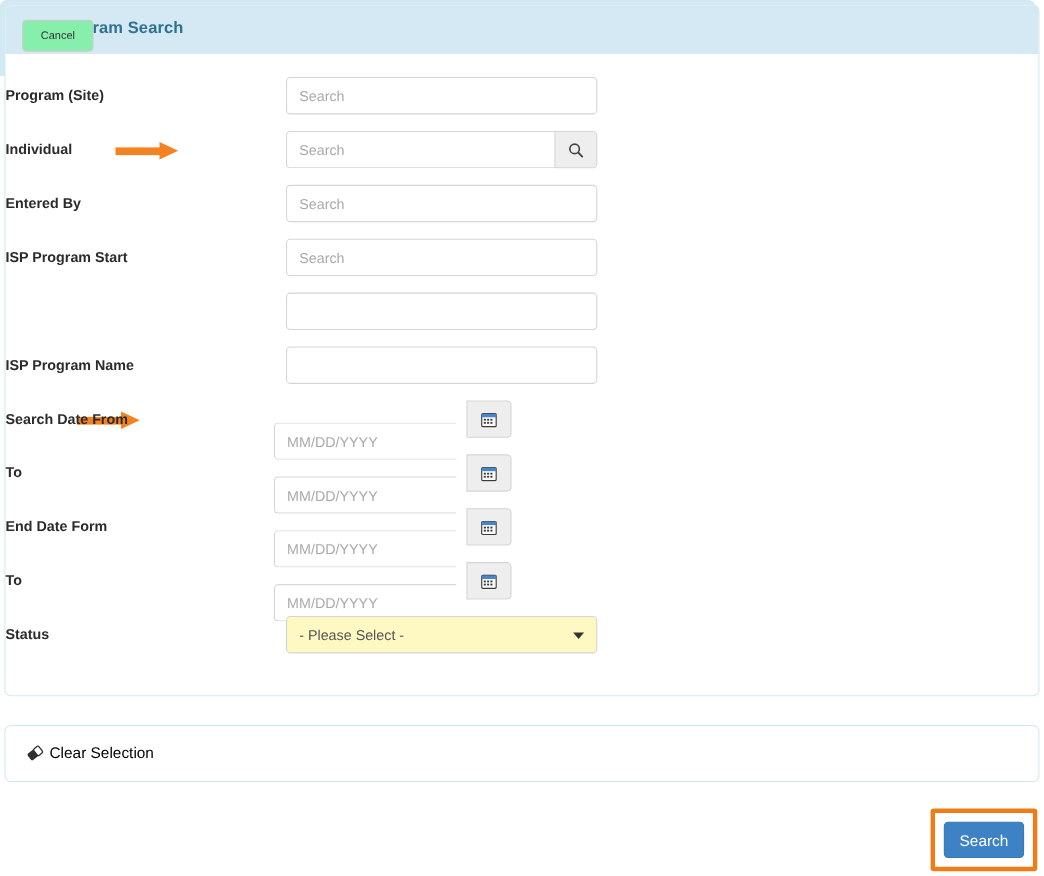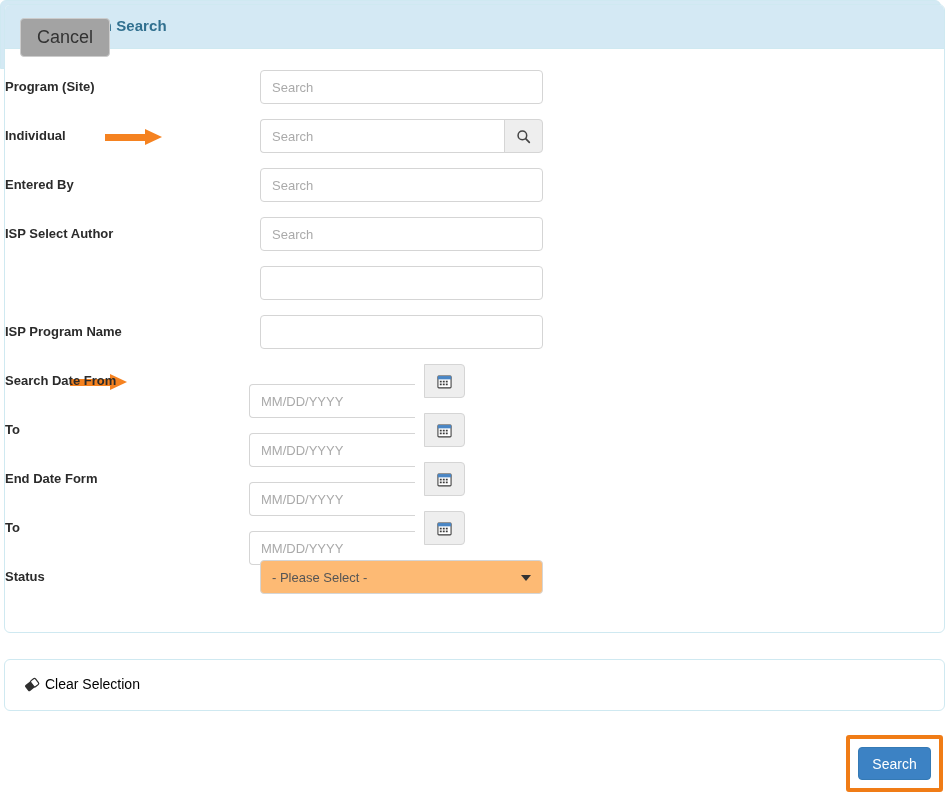--- a/index.html
+++ b/index.html
@@ -126,8 +126,8 @@
   .btn-cancel {
     position: absolute; left: 20px; top: 18px;
     padding: 8px 16px;
-    font-size: 18px; color: #333;
-    background: #a3a3a3;
+    font-size: 10px; color: #333;
+    background: #86efac;
     border: 1px solid #cccccc;
     border-radius: 4px;
     cursor: pointer;

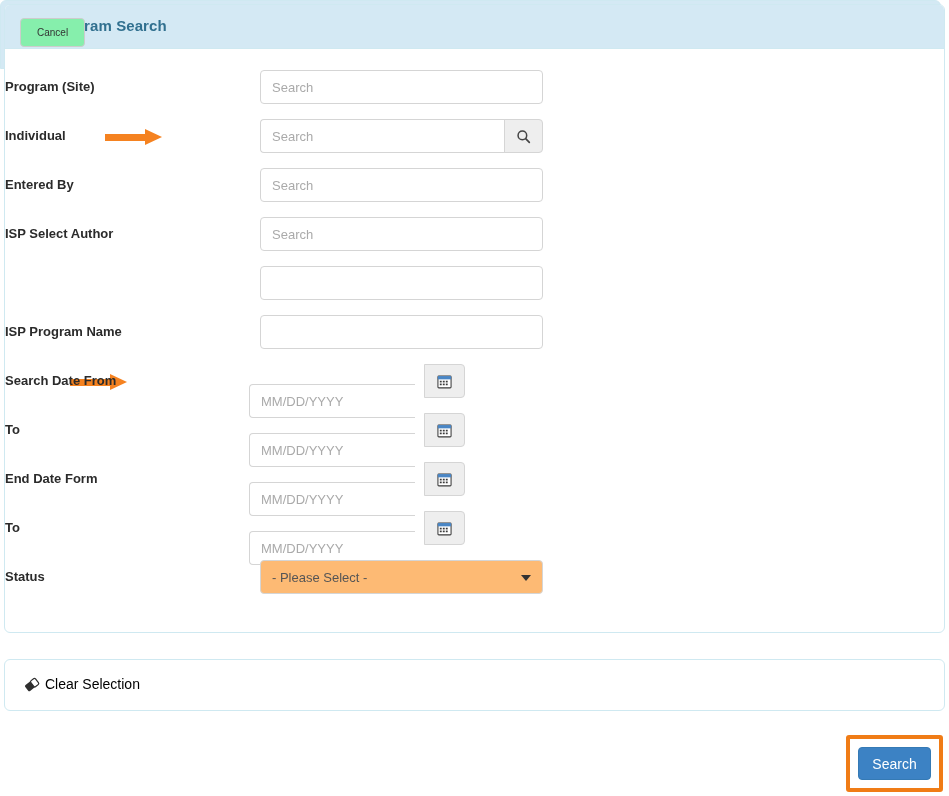--- a/index.html
+++ b/index.html
@@ -183,7 +183,7 @@
           <input type="text" class="inp text-wide" placeholder="Search" style="">
         </div>
         <div class="row" style="top: 209px;">
-          <div class="lbl">ISP Select Author</div>
+          <div class="lbl">ISP Program Start</div>
           <input type="text" class="inp text-wide" placeholder="Search" style="">
         </div>
         <div class="row" style="top: 258px;">

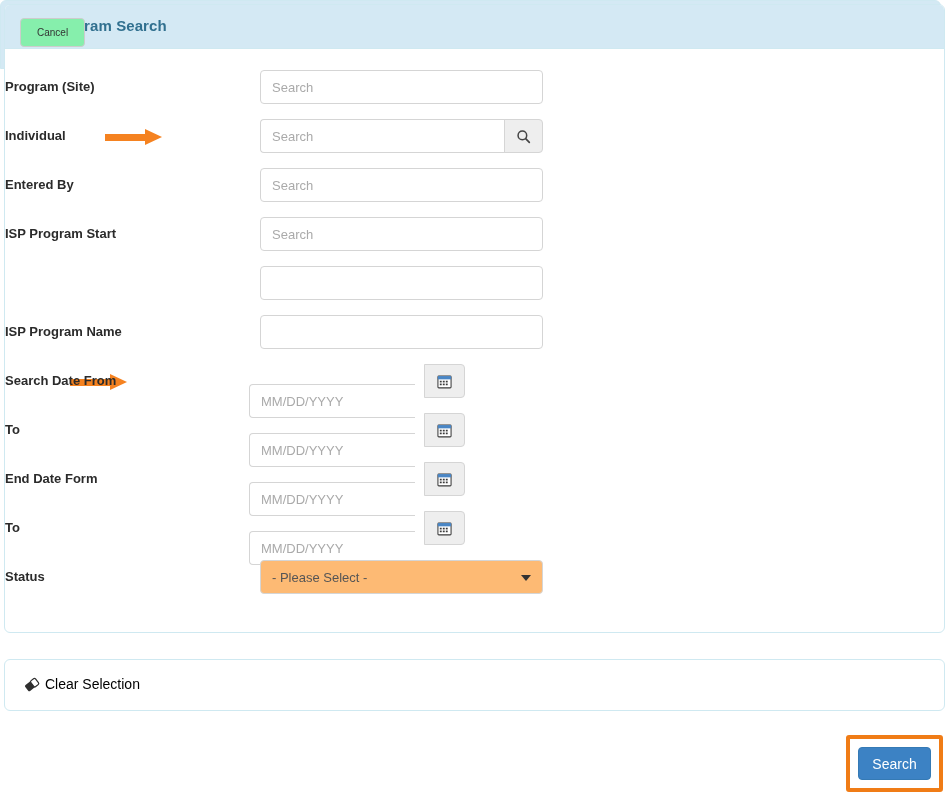--- a/index.html
+++ b/index.html
@@ -100,7 +100,7 @@
   .sel {
     width: 100%; height: 34px;
     border: 1px solid #d5d5d5; border-radius: 4px;
-    background: #fdba74; font-size: 13px; color: #555;
+    background: #fef9c3; font-size: 13px; color: #555;
     padding: 0 28px 0 11px;
     font-family: "Liberation Sans", sans-serif;
     -webkit-appearance: none; appearance: none;

